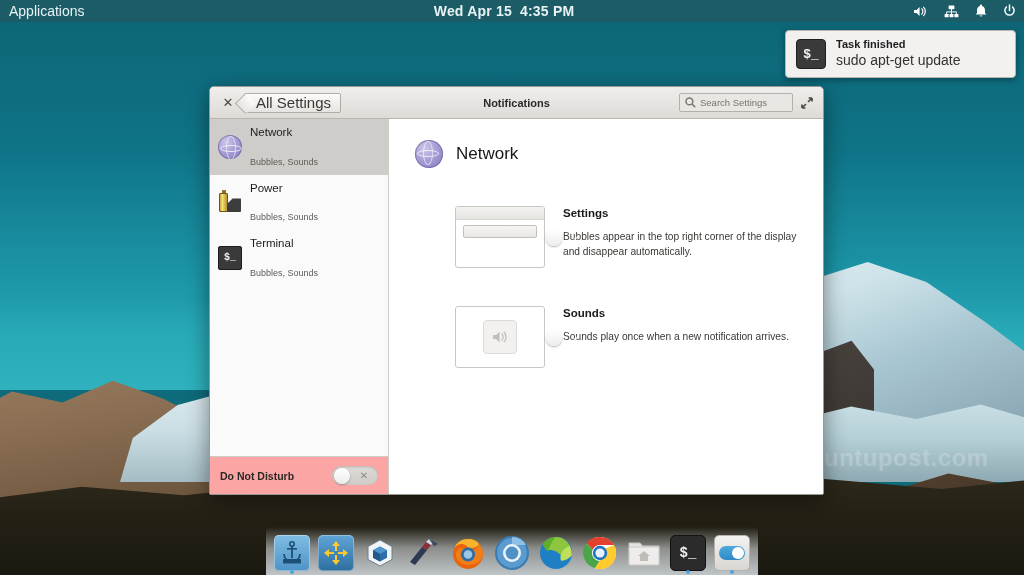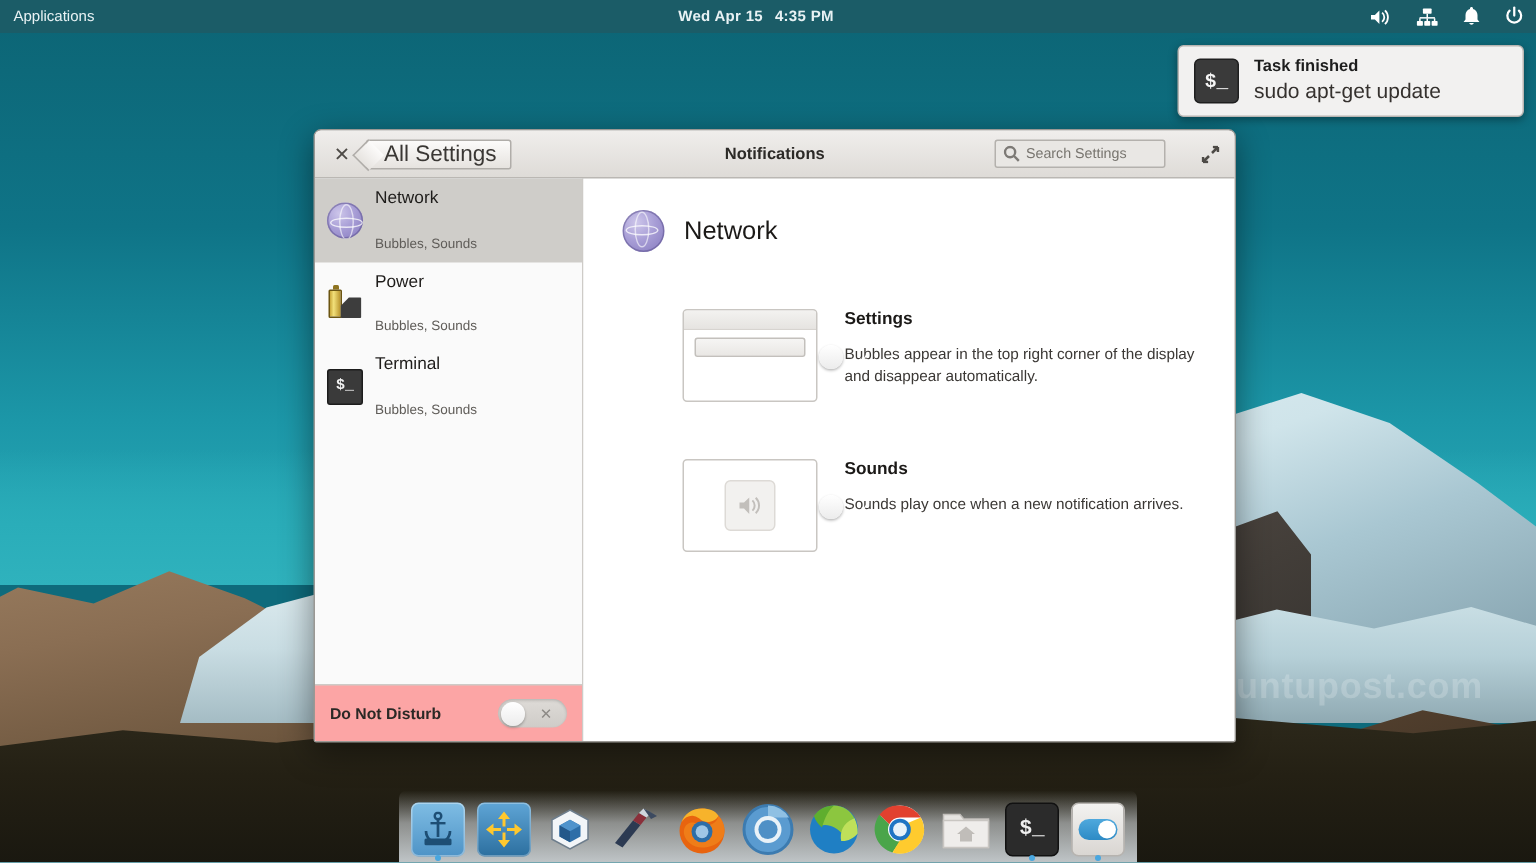--- a/index.html
+++ b/index.html
@@ -81,7 +81,7 @@
     position: absolute; left: 0; top: 0; width: 1024px; height: 22px;
     background: #1b5c67;
     color: #e8f2f4;
-    font-size: 10px;
+    font-size: 14px;
     display: flex; align-items: center;
     z-index: 40;
   }

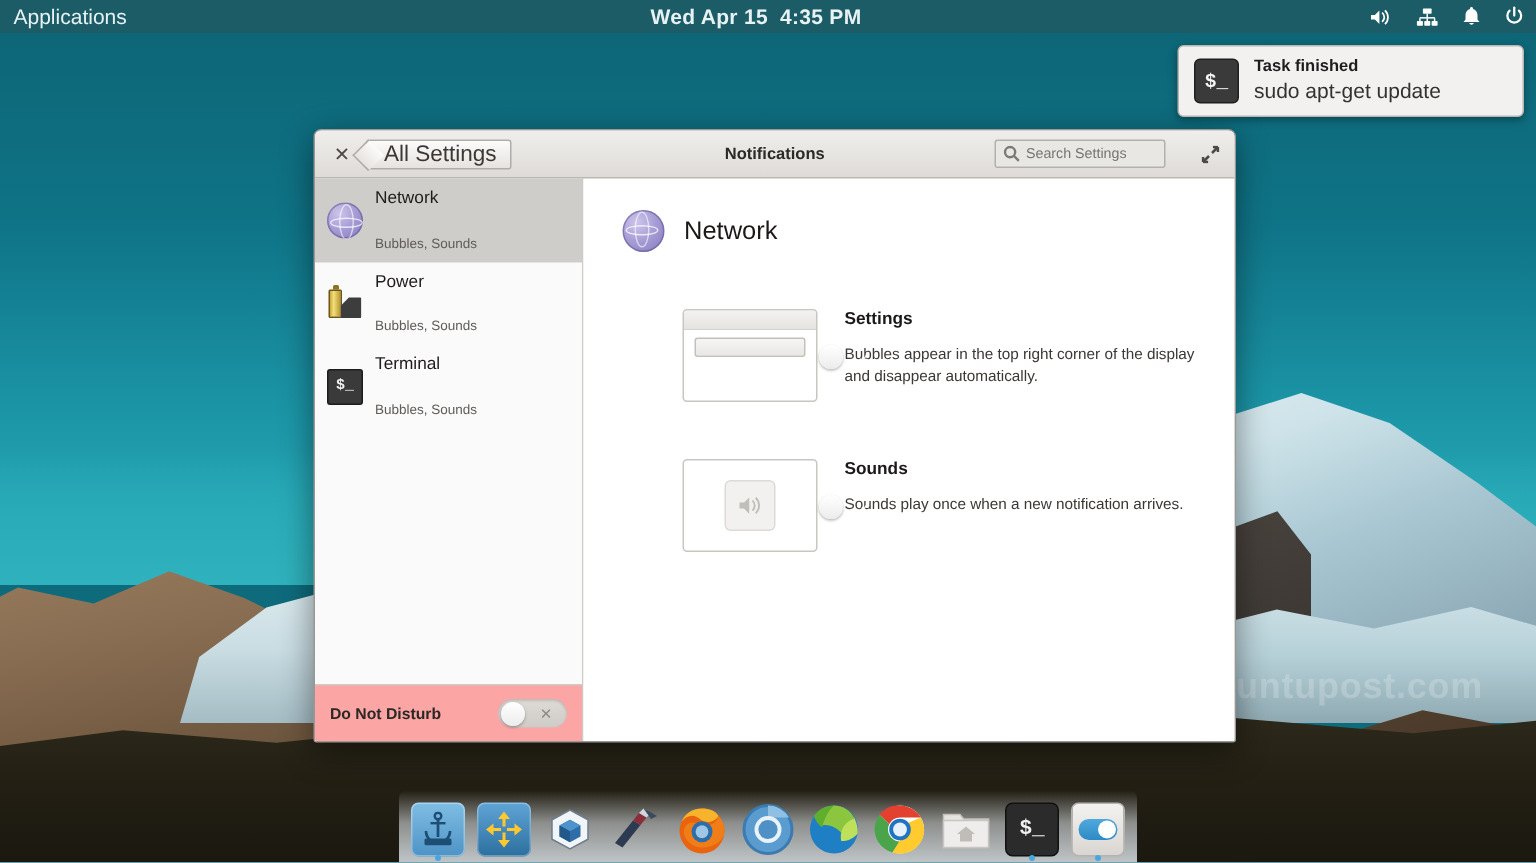--- a/index.html
+++ b/index.html
@@ -170,7 +170,7 @@
     pointer-events: none;
   }
   .tb-right {
-    margin-left: auto; display: flex; align-items: center; gap: 24px;
+    margin-left: auto; display: flex; align-items: center; gap: 8px;
     z-index: 2;
   }
   .tb-search {

